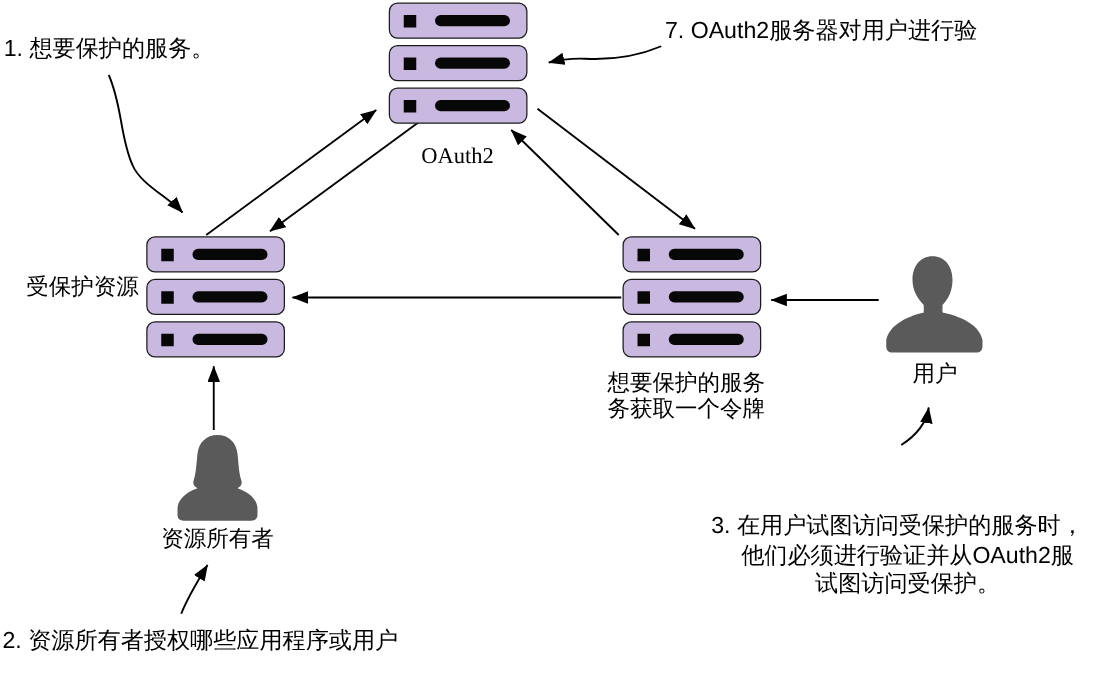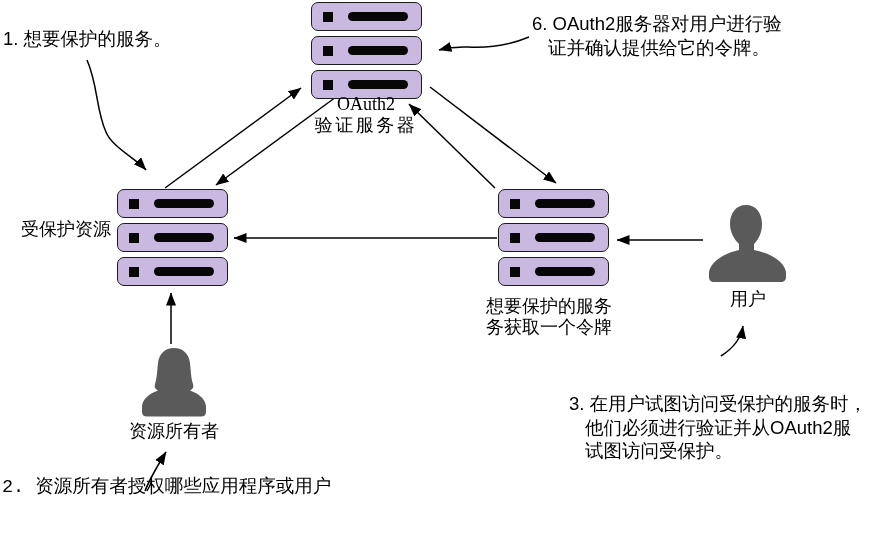--- a/index.html
+++ b/index.html
@@ -140,7 +140,7 @@
   </div>
 
   <div class="note" style="left:532px;top:12px;">
-    <div>6. OAuth2服务器对用户进行验</div>
+    <div>7. OAuth2服务器对用户进行验</div>
     <div class="cont">证并确认提供给它的令牌。</div>
   </div>
 

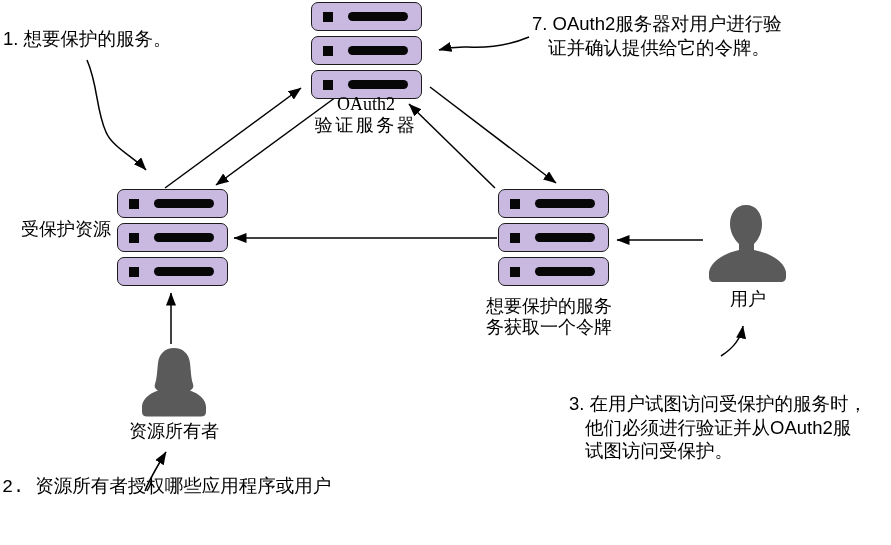--- a/index.html
+++ b/index.html
@@ -141,7 +141,6 @@
 
   <div class="note" style="left:532px;top:12px;">
     <div>7. OAuth2服务器对用户进行验</div>
-    <div class="cont">证并确认提供给它的令牌。</div>
   </div>
 
 </div>

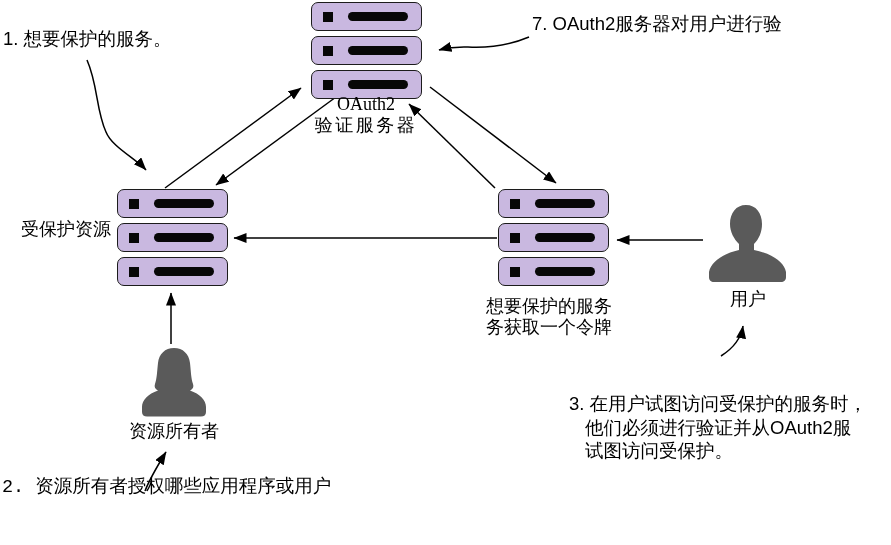--- a/index.html
+++ b/index.html
@@ -71,7 +71,7 @@
         <span class="bay"></span>
       </div>
   </div>
-  <div class="nlabel" style="left:311px;top:94px;width:110px;">
+  <div class="nlabel" style="left:311px;top:114px;width:110px;">
     <div>OAuth2</div>
     <div class="spread">验证服务器</div>
   </div>

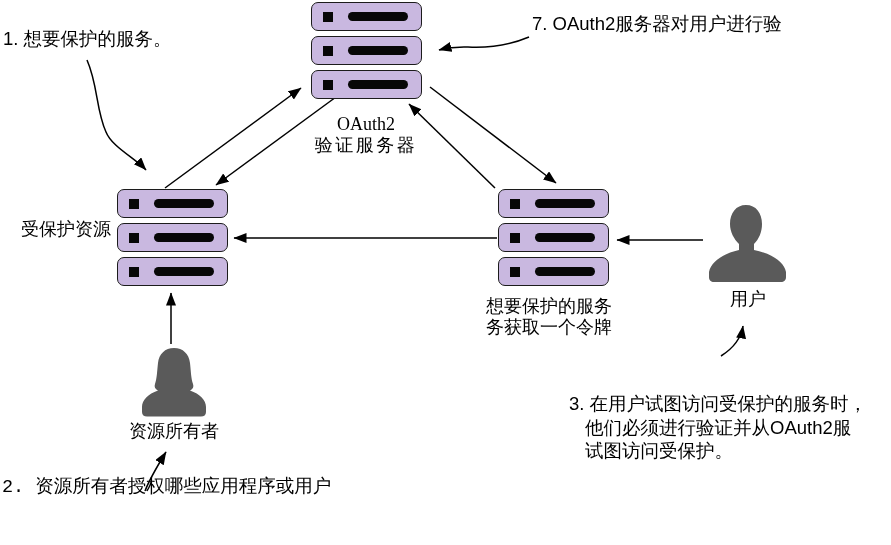--- a/index.html
+++ b/index.html
@@ -73,7 +73,6 @@
   </div>
   <div class="nlabel" style="left:311px;top:114px;width:110px;">
     <div>OAuth2</div>
-    <div class="spread">验证服务器</div>
   </div>
 
   <div class="stack" style="left:117px;top:189px;">

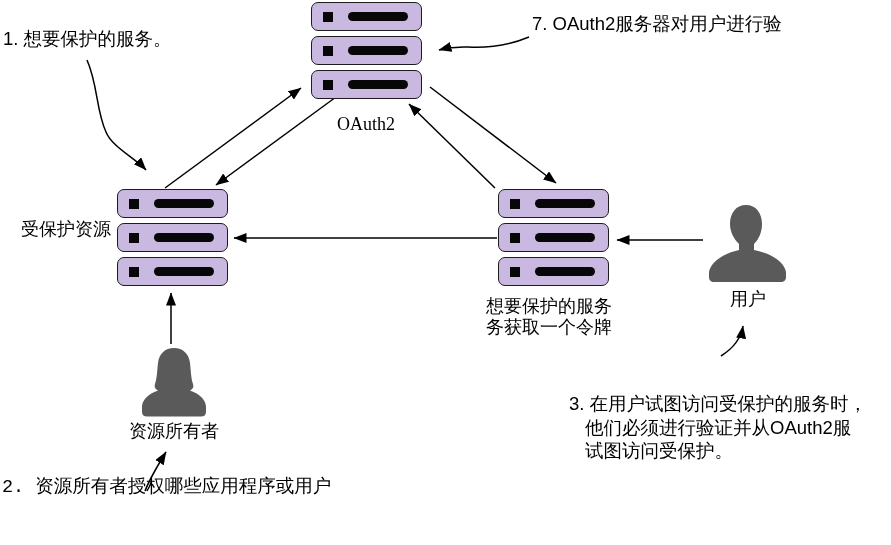--- a/index.html
+++ b/index.html
@@ -132,7 +132,7 @@
     <div>2. 资源所有者授权哪些应用程序或用户</div>
   </div>
 
-  <div class="note" style="left:569px;top:392px;">
+  <div class="note" style="left:569px;top:408px;text-align:center;">
     <div>3. 在用户试图访问受保护的服务时，</div>
     <div class="cont">他们必须进行验证并从OAuth2服</div>
     <div class="cont">试图访问受保护。</div>

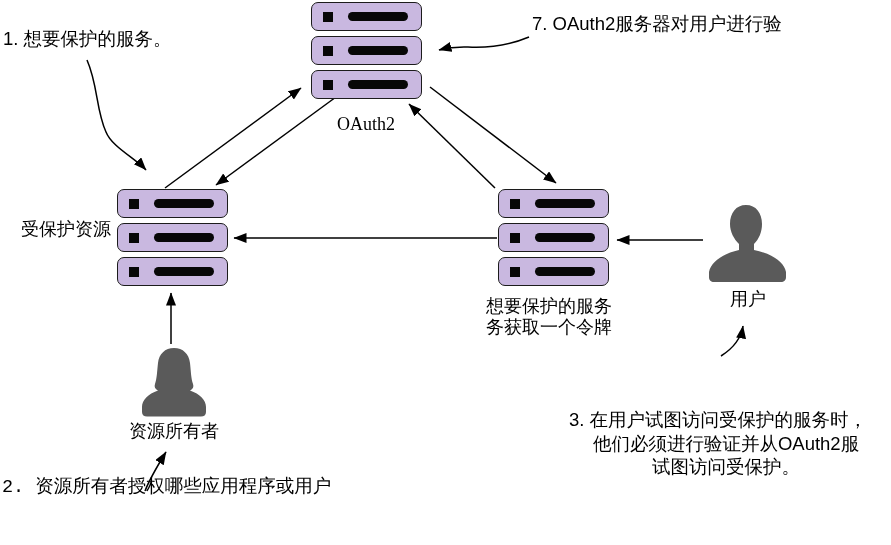--- a/index.html
+++ b/index.html
@@ -128,7 +128,7 @@
     <div>1. 想要保护的服务。</div>
   </div>
 
-  <div class="note" style="left:2px;top:476px;font-family:Liberation Mono, monospace;">
+  <div class="note" style="left:2px;top:500px;">
     <div>2. 资源所有者授权哪些应用程序或用户</div>
   </div>
 

